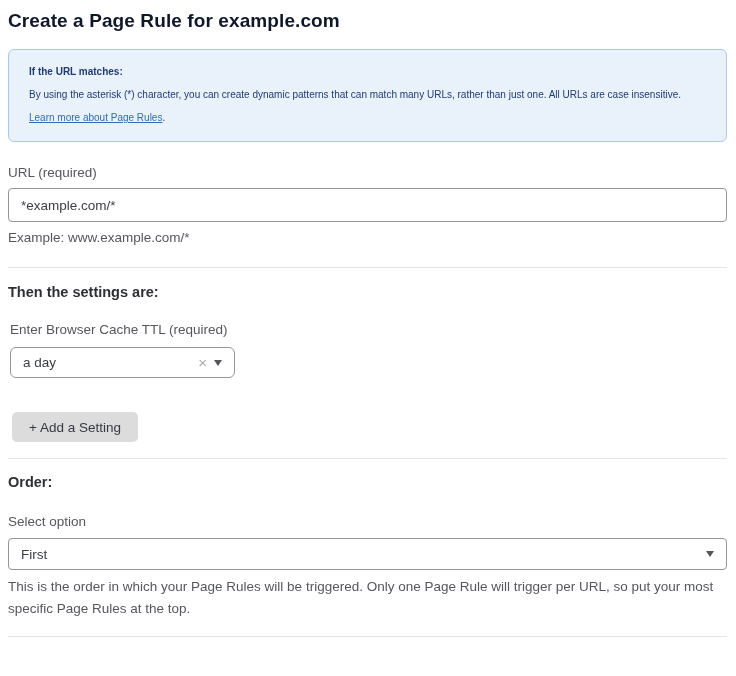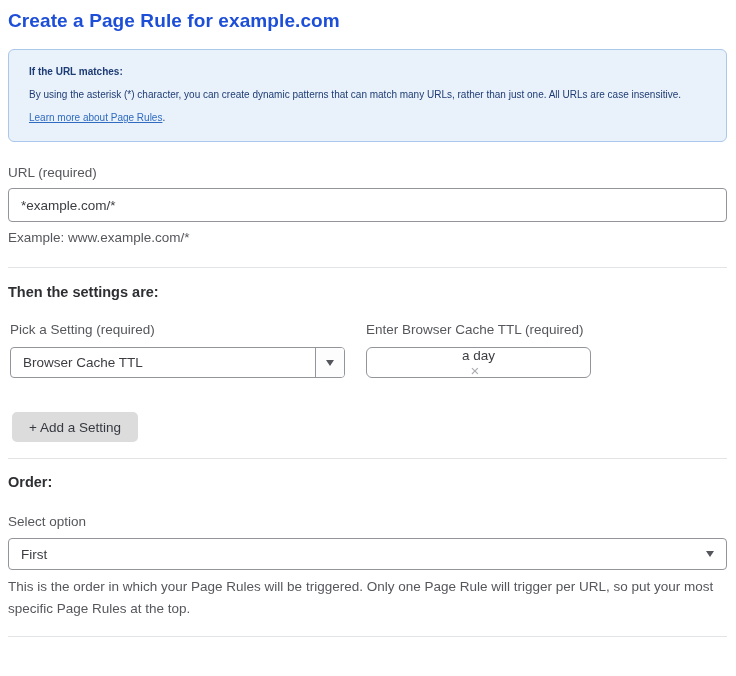--- a/index.html
+++ b/index.html
@@ -13,7 +13,7 @@
   .page-title {
     font-size: 19px;
     font-weight: bold;
-    color: #1d4ed8;
+    color: #0f172a;
     margin-top: 4px;
     letter-spacing: .1px;
   }

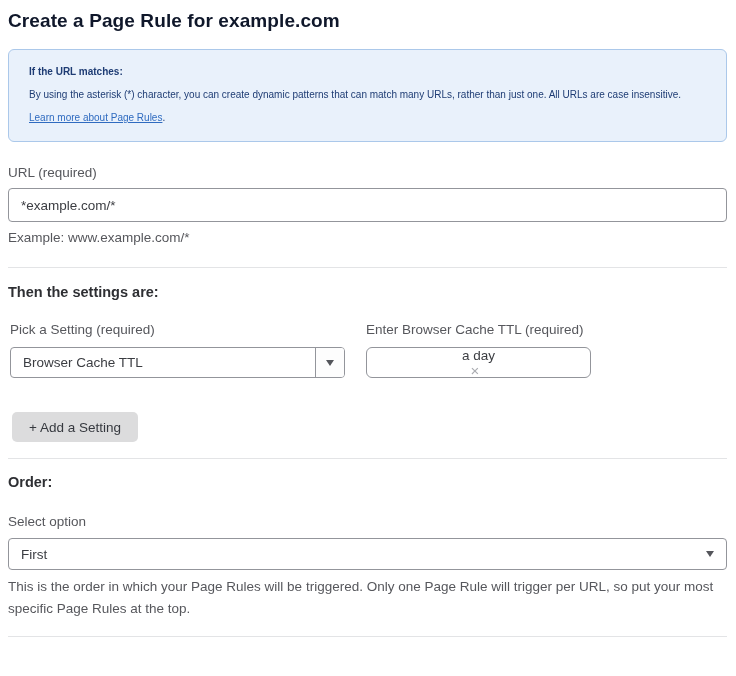--- a/index.html
+++ b/index.html
@@ -147,15 +147,6 @@
 <h2 class="section-heading" style="margin-top:16px;">Then the settings are:</h2>
 
 <div class="settings-row">
-  <div class="settings-col-1">
-    <span class="field-label">Pick a Setting (required)</span>
-    <div class="select-box">
-      <span class="select-value">Browser Cache TTL</span>
-      <span class="select-arrow-cell">
-          <span class="chevron"></span>
-        </span>
-    </div>
-  </div>
   <div class="settings-col-2">
     <span class="field-label">Enter Browser Cache TTL (required)</span>
     <div class="select-box select-rounded">

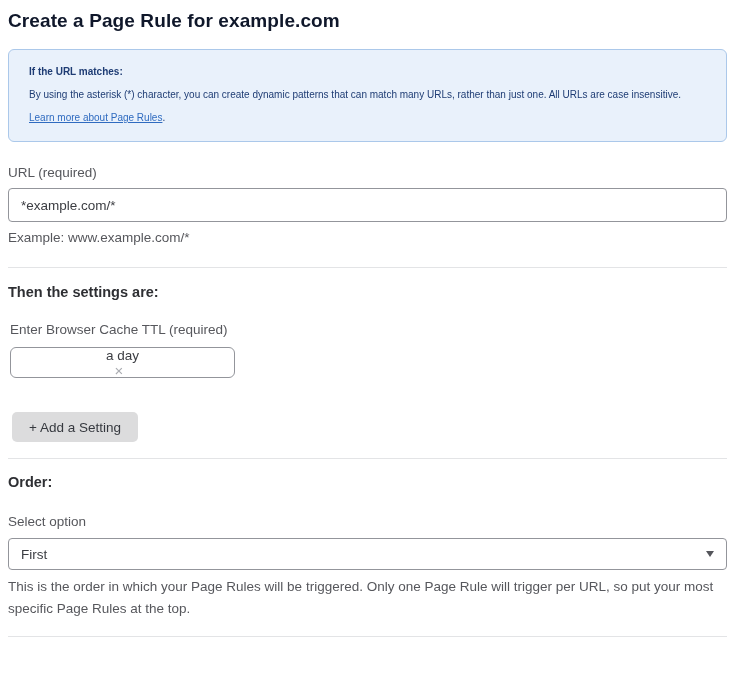--- a/index.html
+++ b/index.html
@@ -99,7 +99,7 @@
     border-top: 6px solid #54565b;
     display: inline-block;
   }
-  .select-rounded { border-radius: 6px; flex-direction: column; }
+  .select-rounded { border-radius: 6px; }
   .clear-x {
     color: #a9abb0;
     font-size: 15px;

